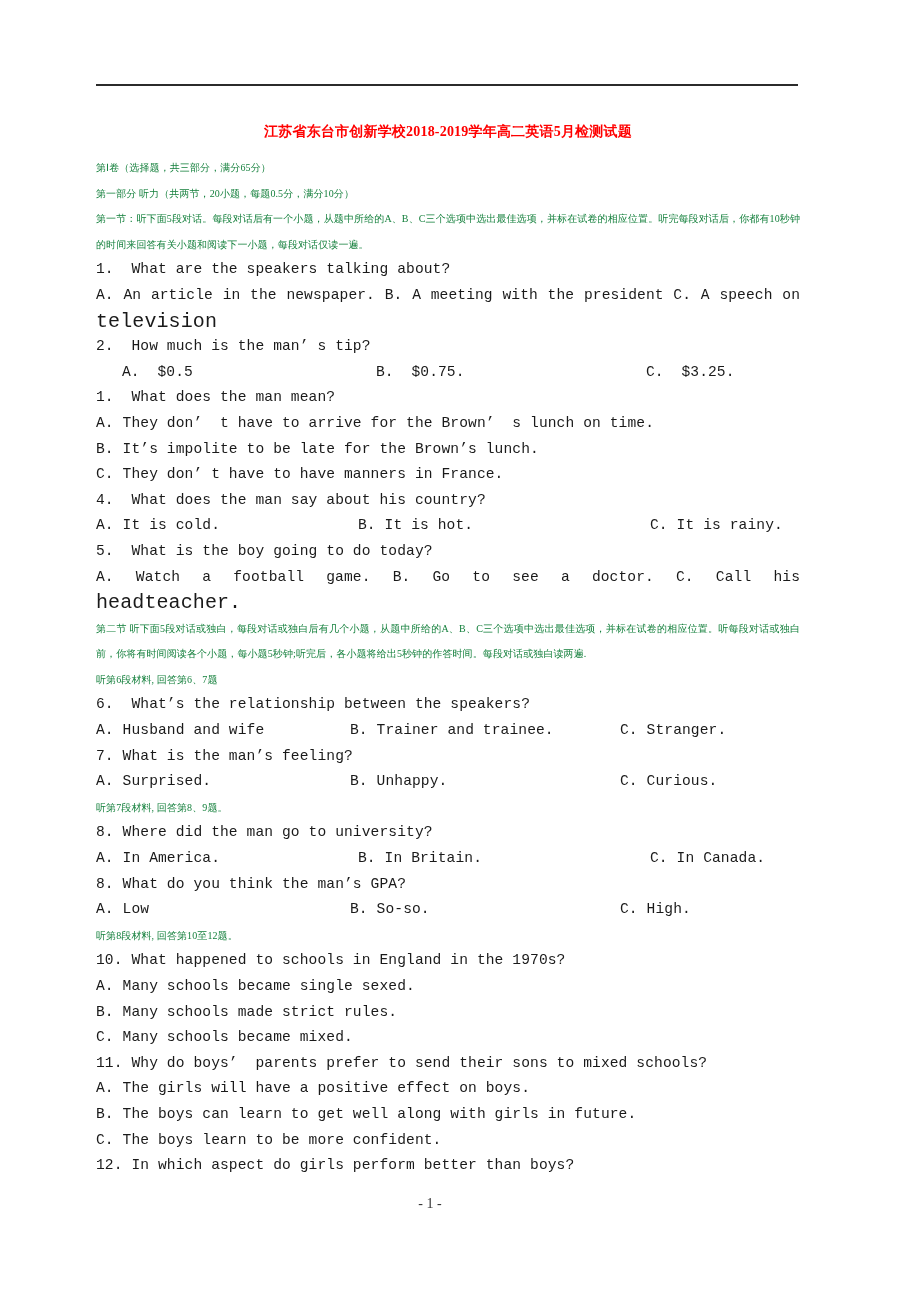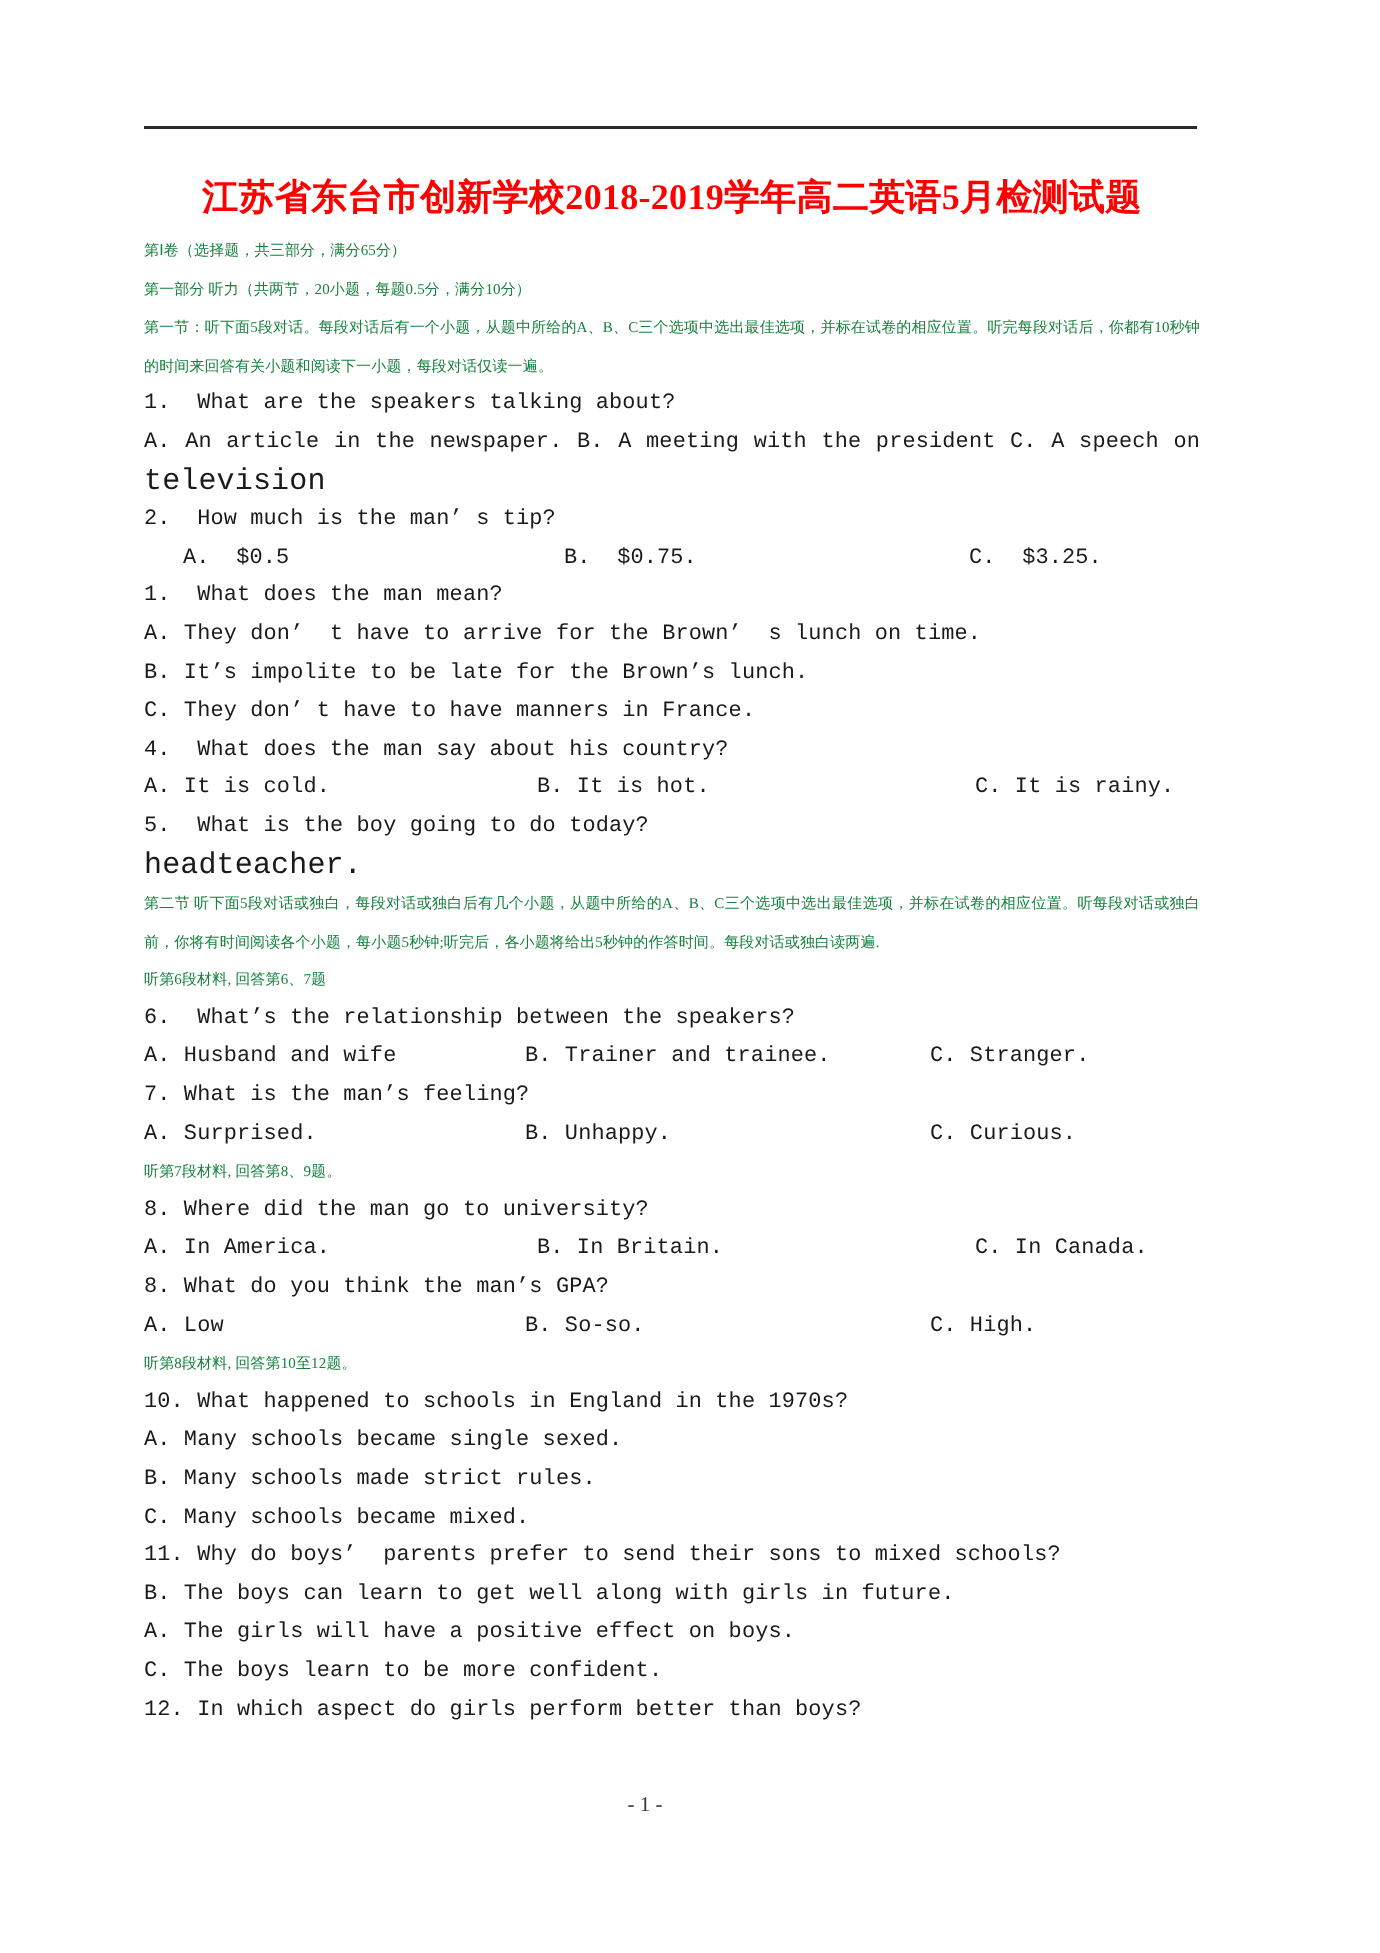--- a/index.html
+++ b/index.html
@@ -37,7 +37,7 @@
   }
   .doc-title {
     font-family: "Liberation Serif", "DejaVu Serif", serif;
-    font-size: 24px;
+    font-size: 14px;
     font-weight: bold;
     color: #ff0000;
     text-align: center;

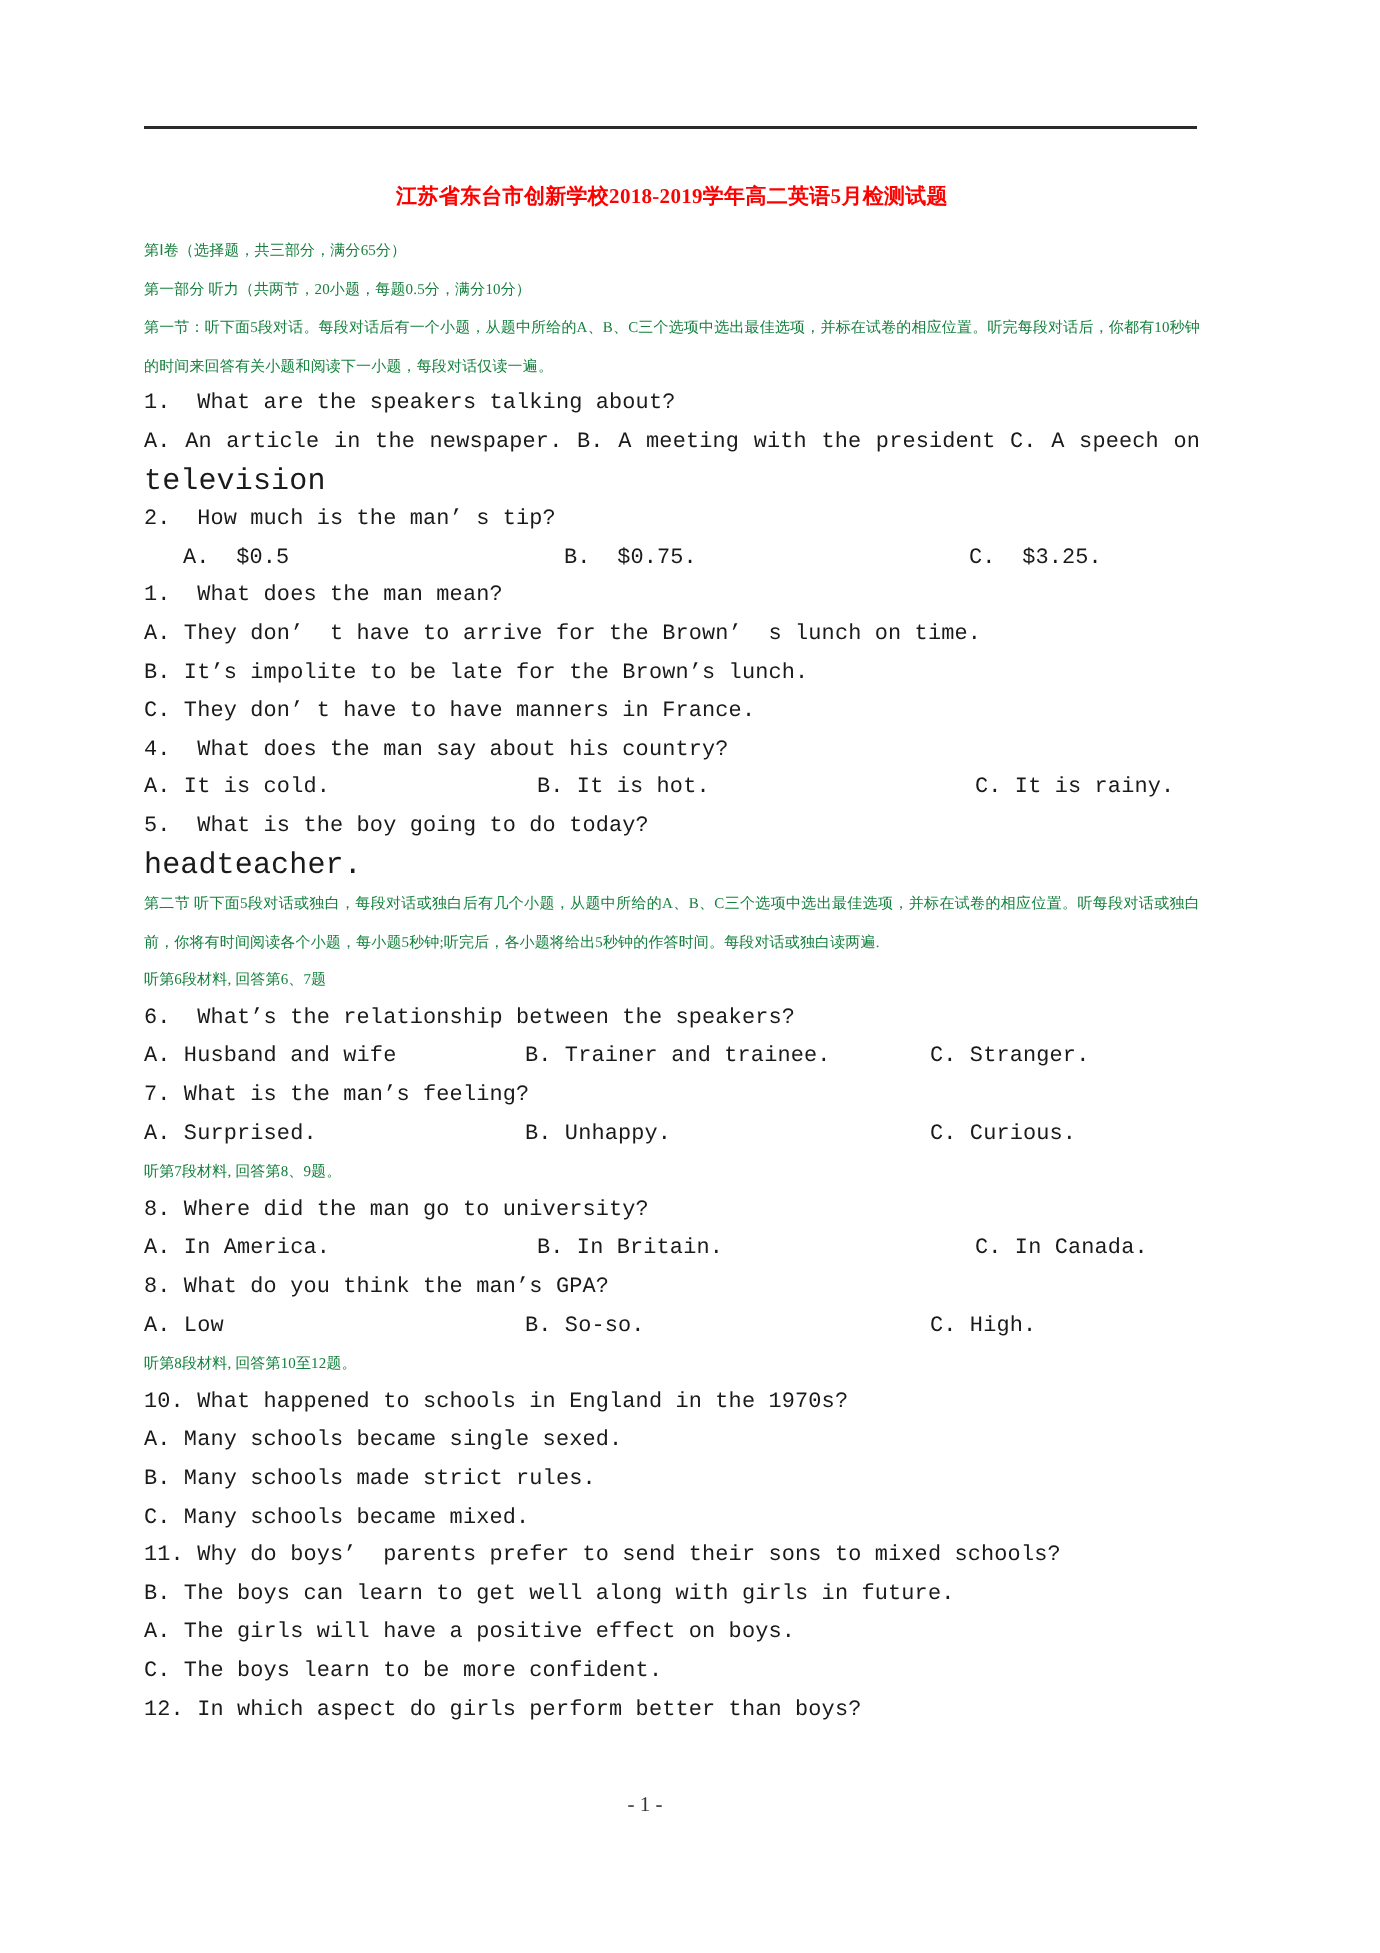--- a/index.html
+++ b/index.html
@@ -162,6 +162,7 @@
 
     <div>
       <p class="en">5.  What is the boy going to do today?</p>
+      <p class="en-just">A. Watch a football game.      B. Go to see a doctor.        C.    Call    his</p>
       <p class="en-wrapcont">headteacher.</p>
     </div>
 

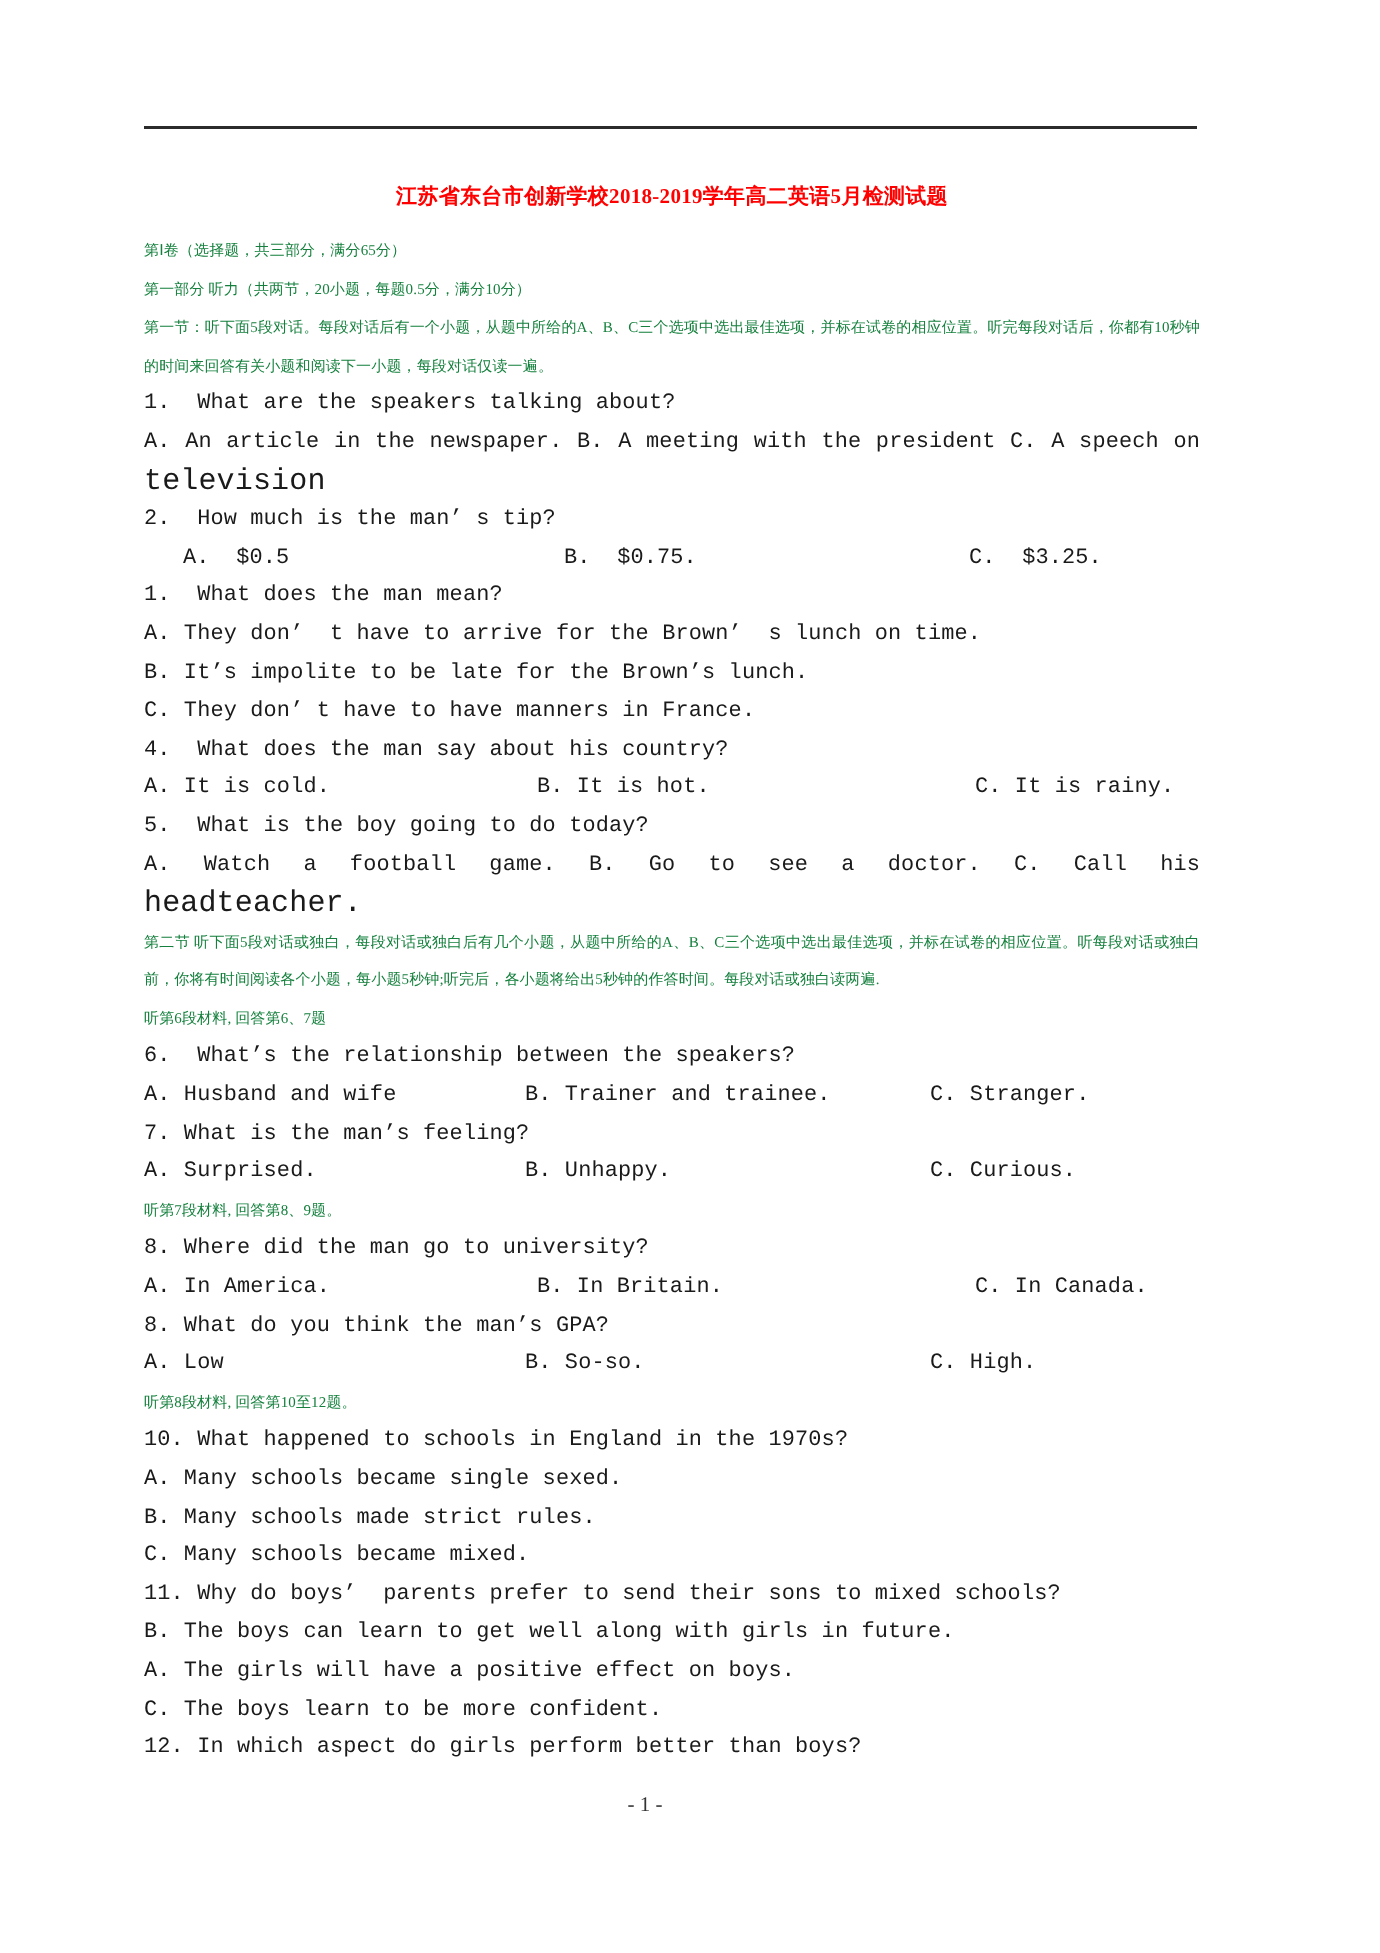--- a/index.html
+++ b/index.html
@@ -218,8 +218,8 @@
 
     <div>
       <p class="en">11. Why do boys’  parents prefer to send their sons to mixed schools?</p>
+      <p class="en">A. The girls will have a positive effect on boys.</p>
       <p class="en">B. The boys can learn to get well along with girls in future.</p>
-      <p class="en">A. The girls will have a positive effect on boys.</p>
       <p class="en">C. The boys learn to be more confident.</p>
     </div>
 

